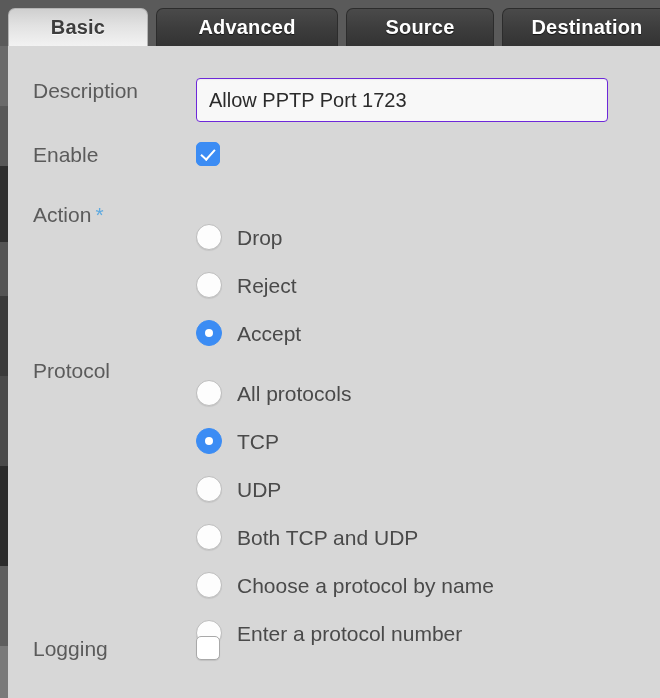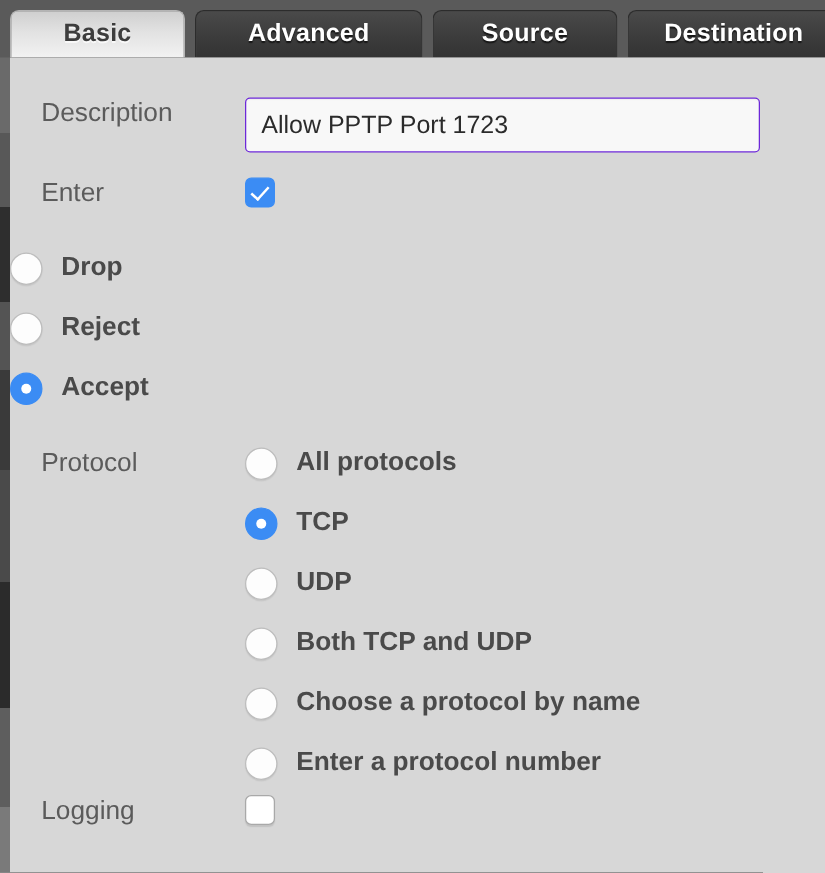--- a/index.html
+++ b/index.html
@@ -257,7 +257,7 @@
     </div>
 
     <div class="row" style="top:96px;">
-      <div class="label">Enter</div>
+      <div class="label">Enable</div>
       <div class="field">
         <span class="checkbox checked"></span>
       </div>

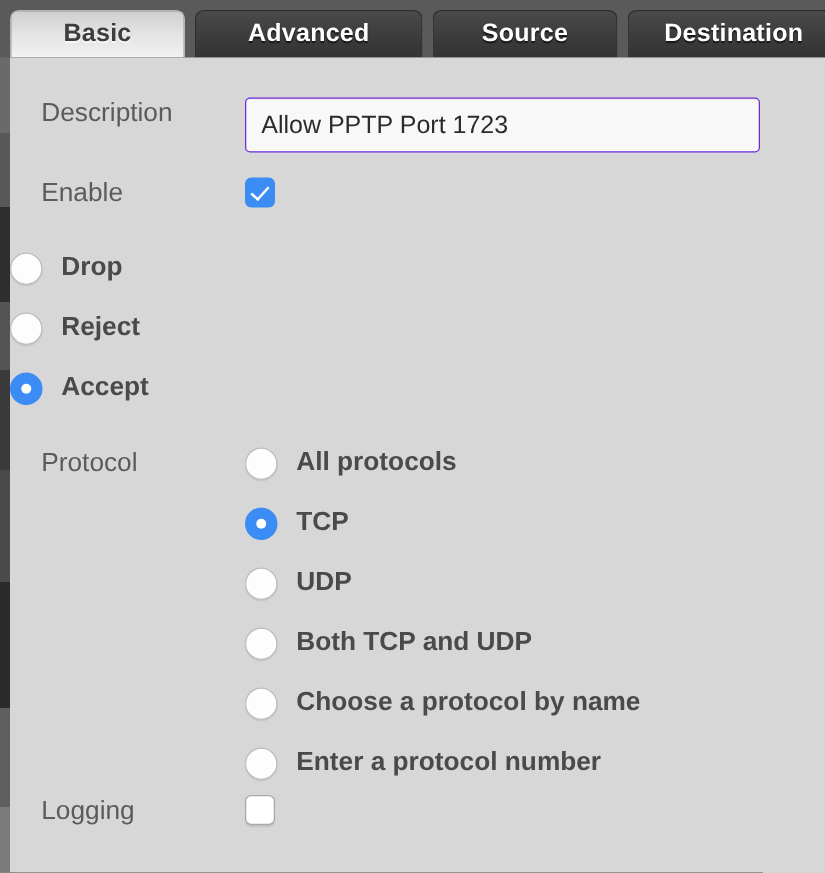--- a/index.html
+++ b/index.html
@@ -264,6 +264,9 @@
     </div>
 
     <div class="row" style="top:156px;">
+      <div class="label">
+        <span>Action</span><span class="req-star">*</span>
+      </div>
       <div class="field radio-list">
 
         <div class="radio-item">

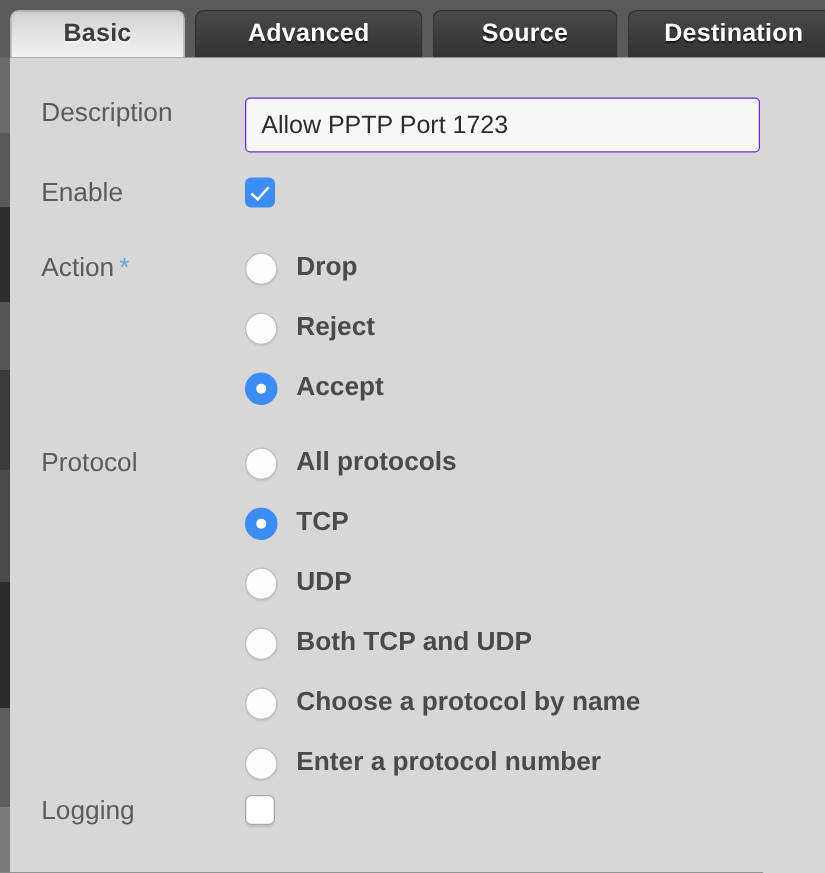--- a/index.html
+++ b/index.html
@@ -182,10 +182,9 @@
 
   .radio-item {
     display: flex;
-    align-items: flex-start;
+    align-items: flex-end;
     height: 48px;
     cursor: pointer;
-    font-weight: bold;
   }
 
   .radio {

